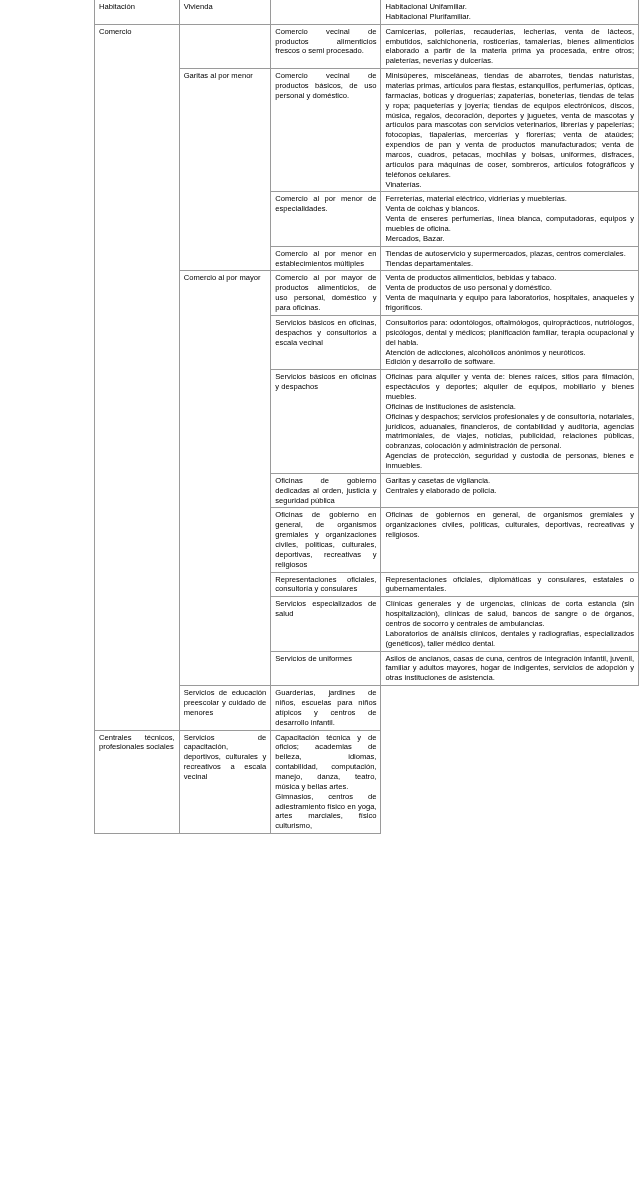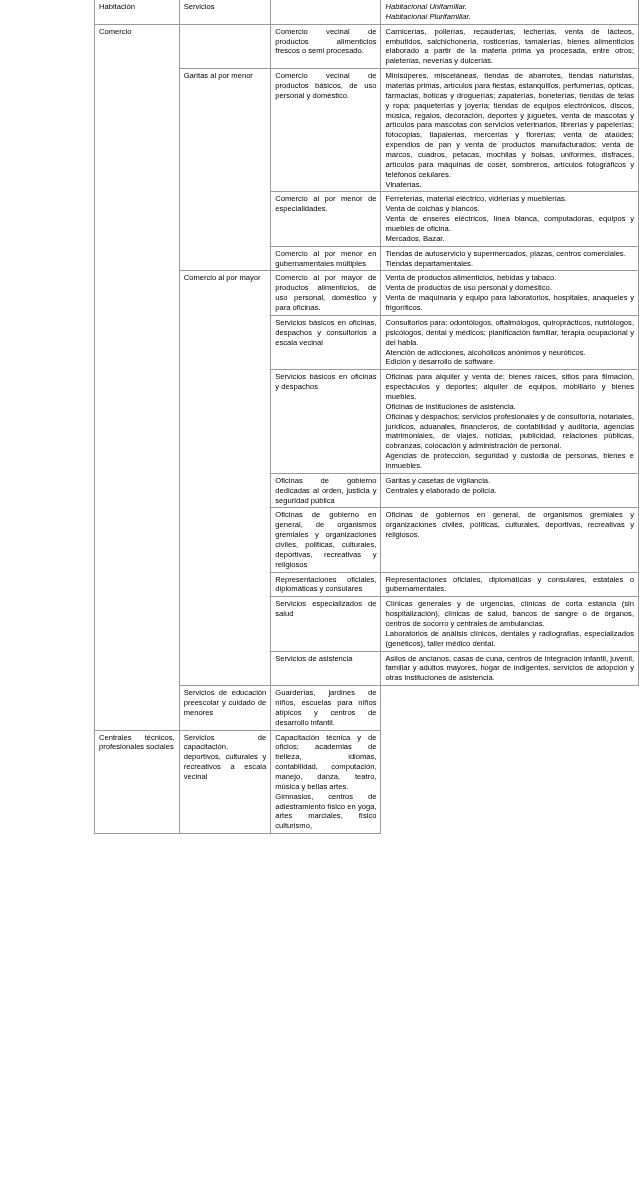--- a/index.html
+++ b/index.html
@@ -56,7 +56,7 @@
 
       <tr>
         <td class="c1 nobox">Habitación</td>
-        <td class="c2 nobox">Servicios</td>
+        <td class="c2 nobox">Vivienda</td>
         <td class="c3 nobox"></td>
         <td class="c4 nobox plainleft" style="white-space:pre-line">Habitacional Unifamiliar.
 Habitacional Plurifamiliar.</td>

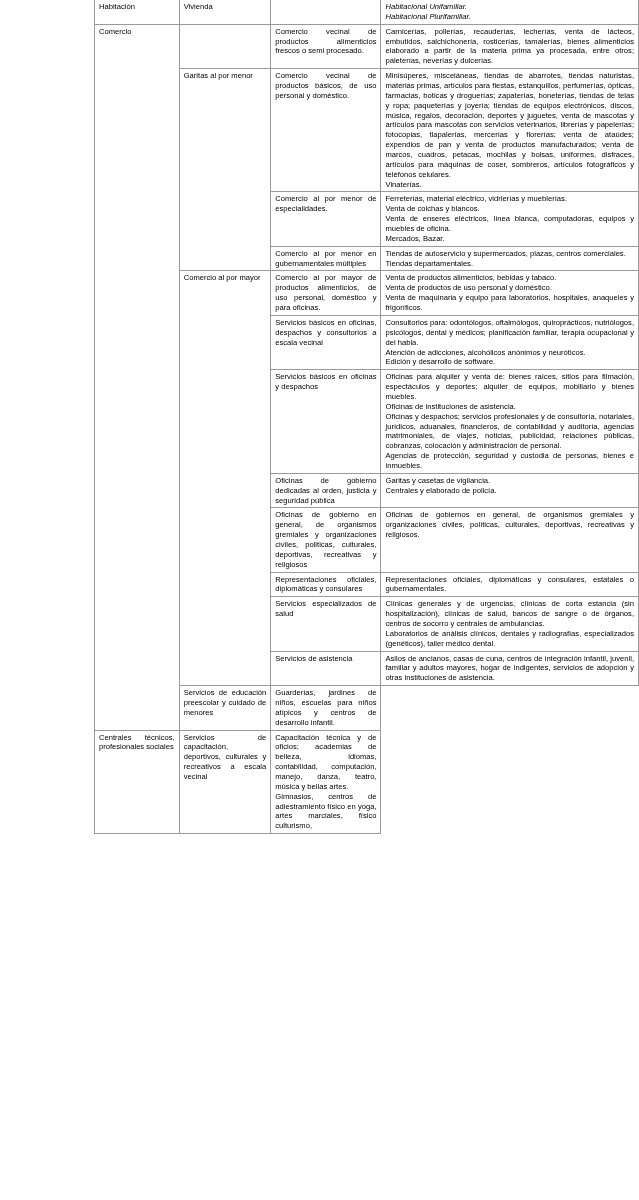--- a/index.html
+++ b/index.html
@@ -45,7 +45,7 @@
   table.zoning tr:first-child td { border-top: none; }
   td.nobottomborder { border-bottom: none; }
   td.nobox { border: none; }
-  .plainleft { text-align: left; font-style: italic; }
+  .plainleft { text-align: left; }
 </style>
 </head>
 <body>

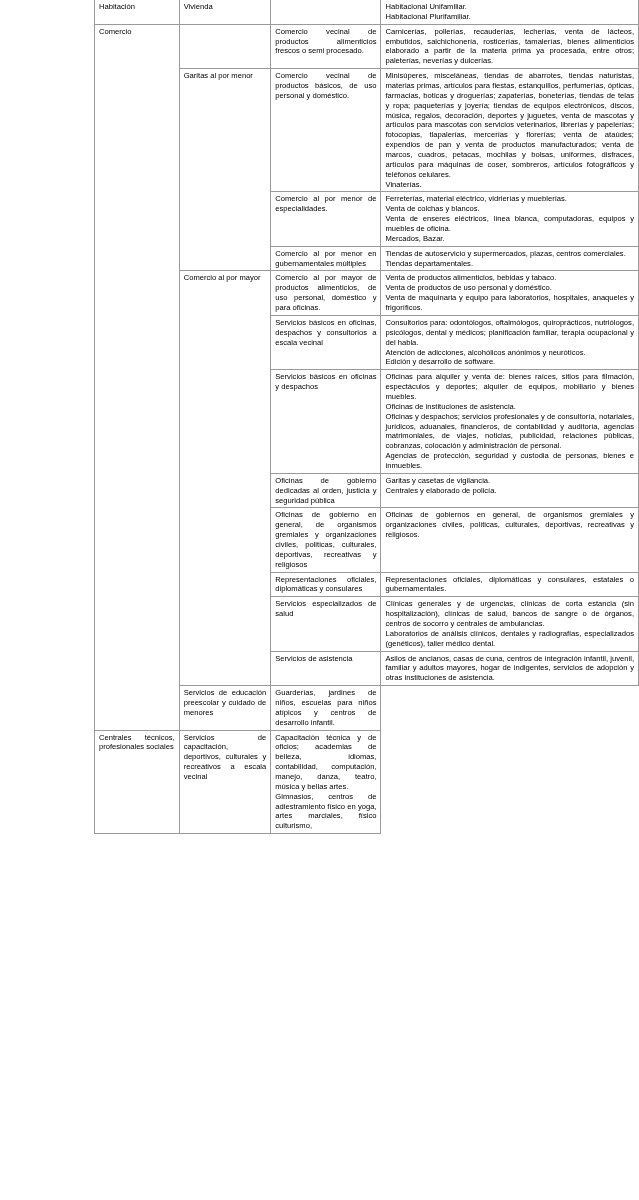--- a/index.html
+++ b/index.html
@@ -80,7 +80,7 @@
         <td class="c3">Comercio al por menor de especialidades.</td>
         <td class="c4" style="white-space:pre-line">Ferreterías, material eléctrico, vidrierías y mueblerías.
 Venta de colchas y blancos.
-Venta de enseres eléctricos, línea blanca, computadoras, equipos y muebles de oficina.
+Venta de enseres perfumerías, línea blanca, computadoras, equipos y muebles de oficina.
 Mercados, Bazar.</td>
       </tr>
 

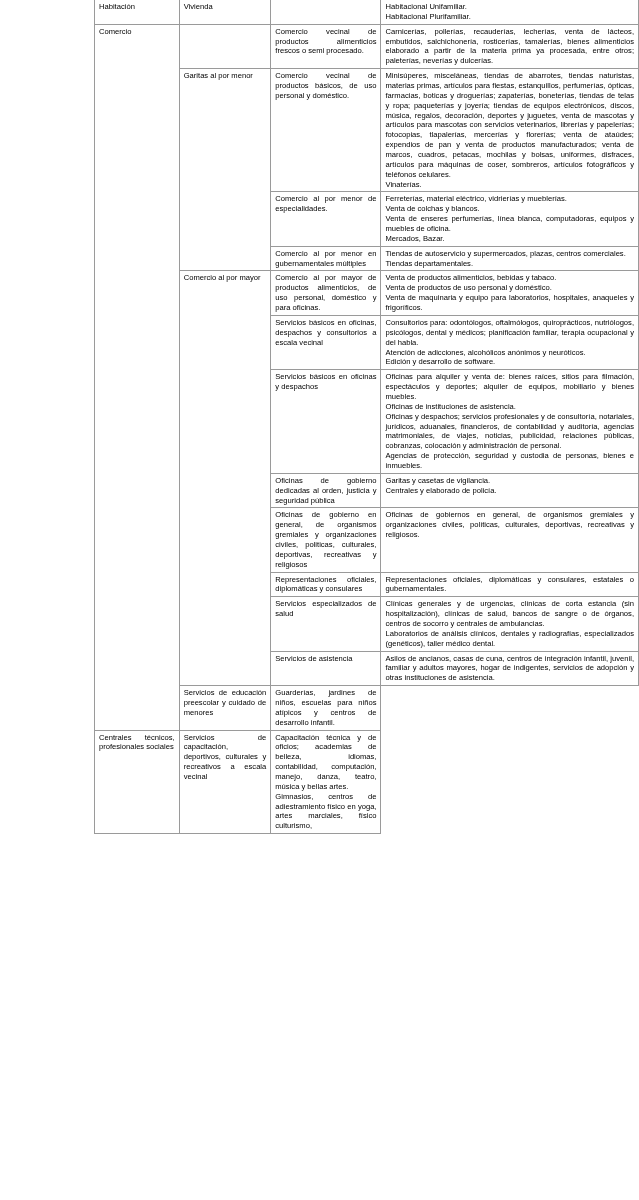--- a/index.html
+++ b/index.html
@@ -85,7 +85,7 @@
       </tr>
 
       <tr>
-        <td class="c3">Comercio al por menor en gubernamentales múltiples</td>
+        <td class="c3">Comercio al por menor en establecimientos múltiples</td>
         <td class="c4" style="white-space:pre-line">Tiendas de autoservicio y supermercados, plazas, centros comerciales.
 Tiendas departamentales.</td>
       </tr>

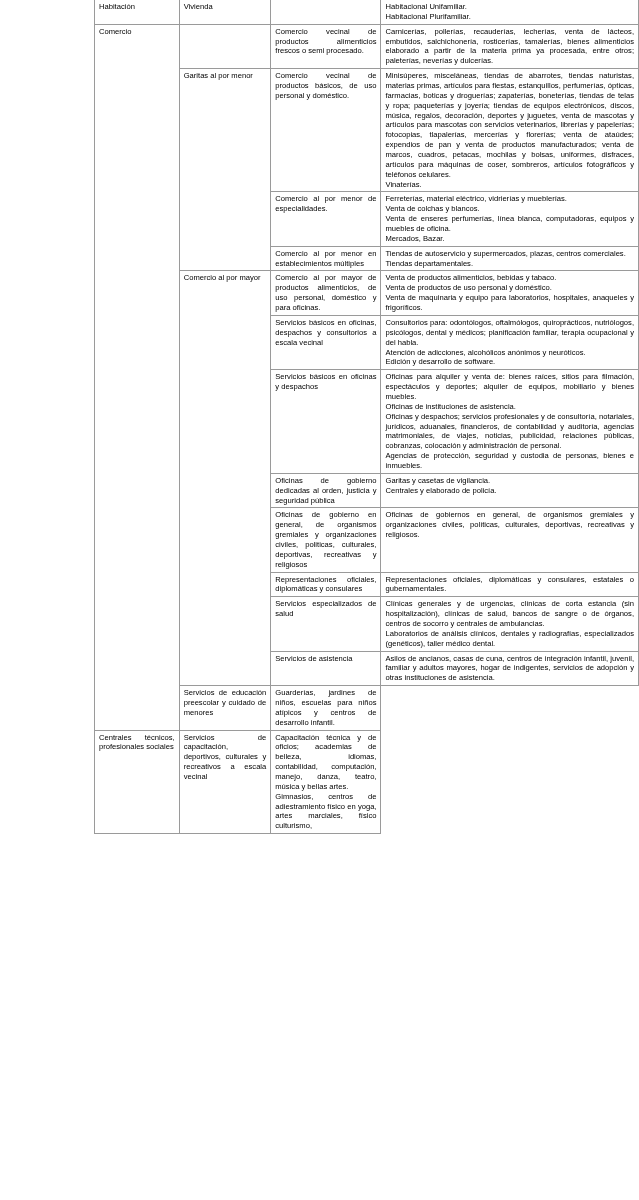--- a/index.html
+++ b/index.html
@@ -125,7 +125,7 @@
       </tr>
 
       <tr>
-        <td class="c3">Representaciones oficiales, diplomáticas y consulares</td>
+        <td class="c3">Representaciones oficiales, consultoría y consulares</td>
         <td class="c4" style="white-space:pre-line">Representaciones oficiales, diplomáticas y consulares, estatales o gubernamentales.</td>
       </tr>
 

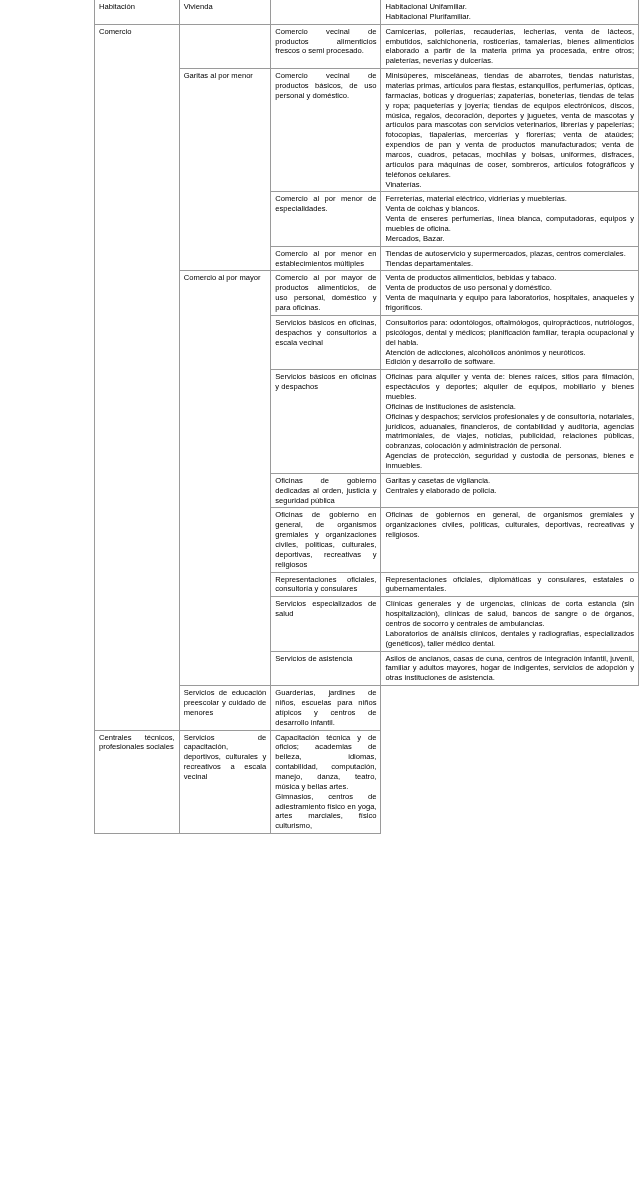--- a/index.html
+++ b/index.html
@@ -136,7 +136,7 @@
       </tr>
 
       <tr>
-        <td class="c3">Servicios de asistencia</td>
+        <td class="c3">Servicios de uniformes</td>
         <td class="c4" style="white-space:pre-line">Asilos de ancianos, casas de cuna, centros de integración infantil, juvenil, familiar y adultos mayores, hogar de indigentes, servicios de adopción y otras instituciones de asistencia.</td>
       </tr>
 

